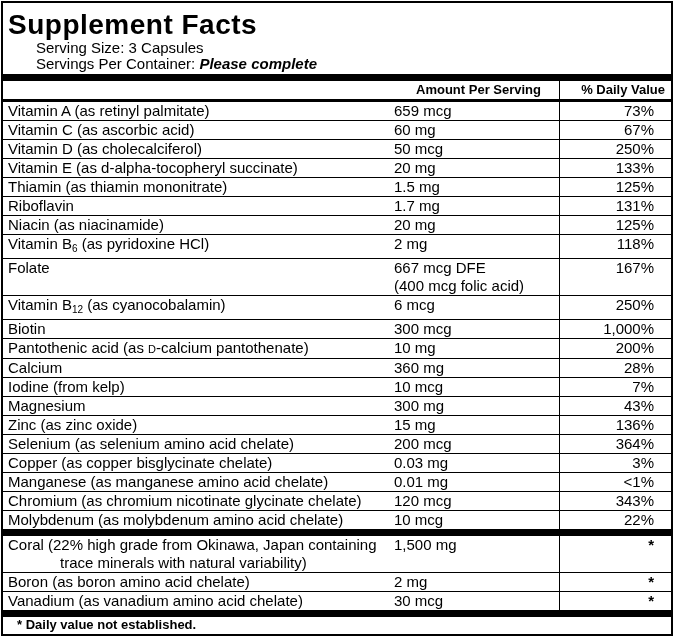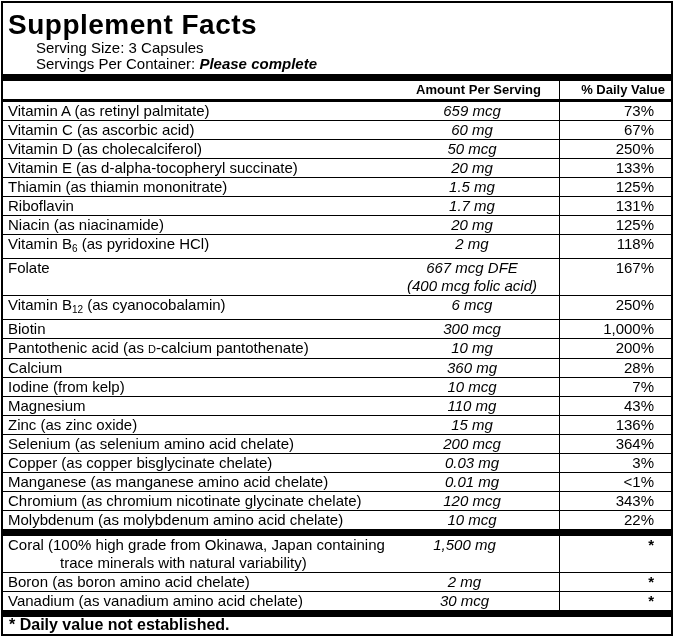--- a/index.html
+++ b/index.html
@@ -77,10 +77,9 @@
   .amount-cell {
     width: 165px;
     box-sizing: border-box;
-    text-align: center;
+    text-align: left;
     padding-right: 9px;
     flex-shrink: 0;
-    font-style: italic;
   }
   .supplemental .amount-cell { padding-right: 24px; }
   .supplemental .dv-cell { font-weight: bold; }

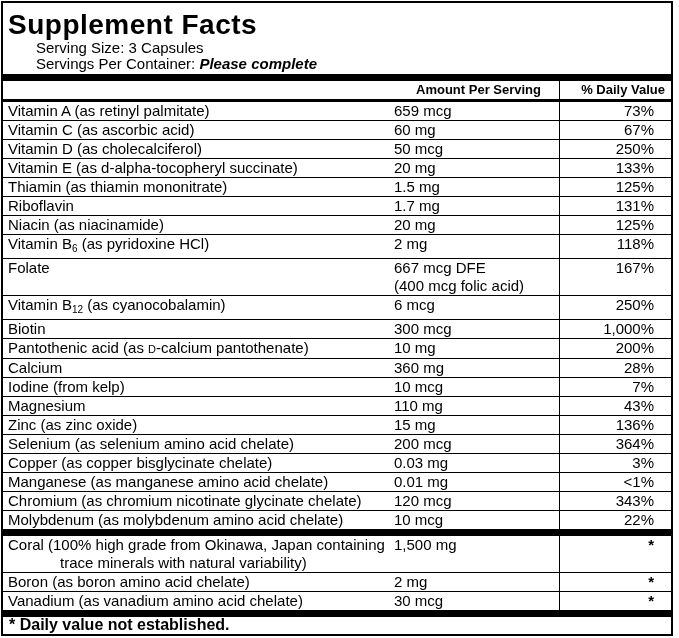--- a/index.html
+++ b/index.html
@@ -252,7 +252,7 @@
           <div><span>Magnesium</span></div>
         </div>
     <div class="amount-cell">
-          <div>110 mg</div>
+          <div>300 mg</div>
         </div>
     <div class="dv-cell">43%</div>
   </div>

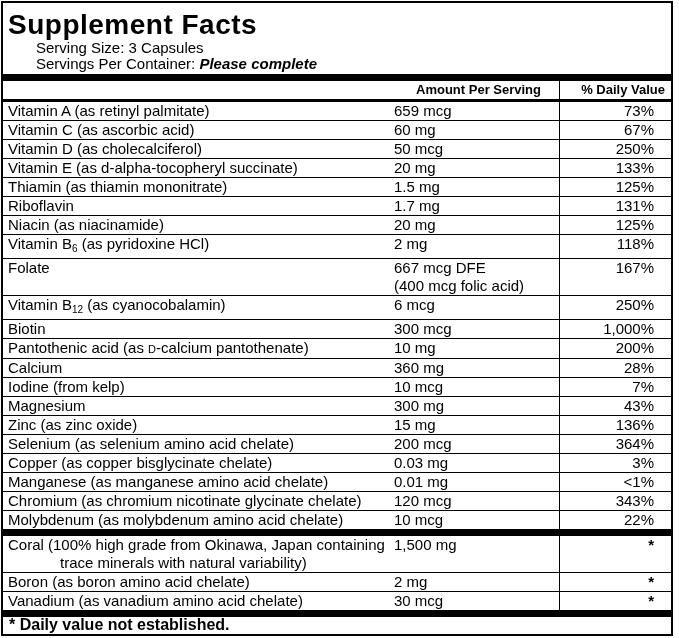--- a/index.html
+++ b/index.html
@@ -317,7 +317,7 @@
   <div class="rows supplemental" id="supplemental-rows">
       <div class="row">
     <div class="name-cell">
-          <div><span>Coral (100% high grade from Okinawa, Japan containing</span></div>
+          <div><span>Coral (22% high grade from Okinawa, Japan containing</span></div>
           <div class="name-line2">trace minerals with natural variability)</div>
         </div>
     <div class="amount-cell">

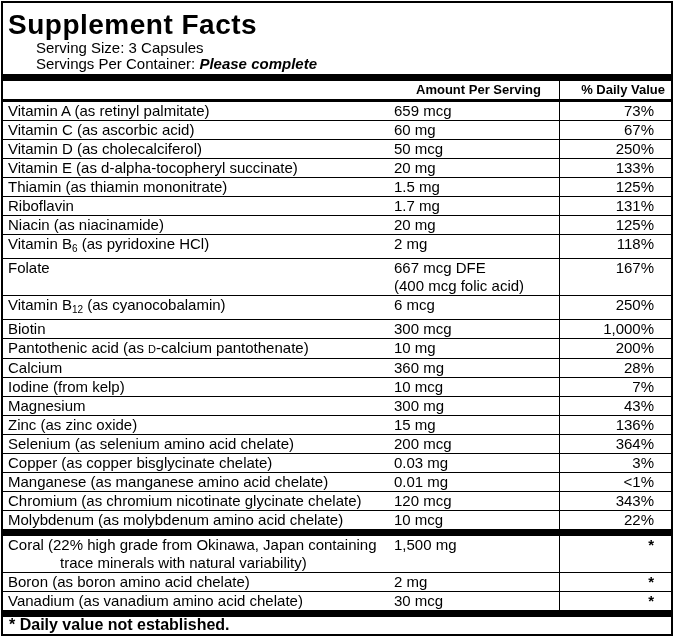--- a/index.html
+++ b/index.html
@@ -89,10 +89,10 @@
   }
   .smallcap { font-size: 11px; }
   .footnote-row {
-    font-size: 16px;
+    font-size: 13px;
     font-weight: bold;
     line-height: 12px;
-    padding: 2px 4px 3px 6px;
+    padding: 2px 4px 3px 14px;
   }
   .other-ingredients {
     font-size: 14.5px;

